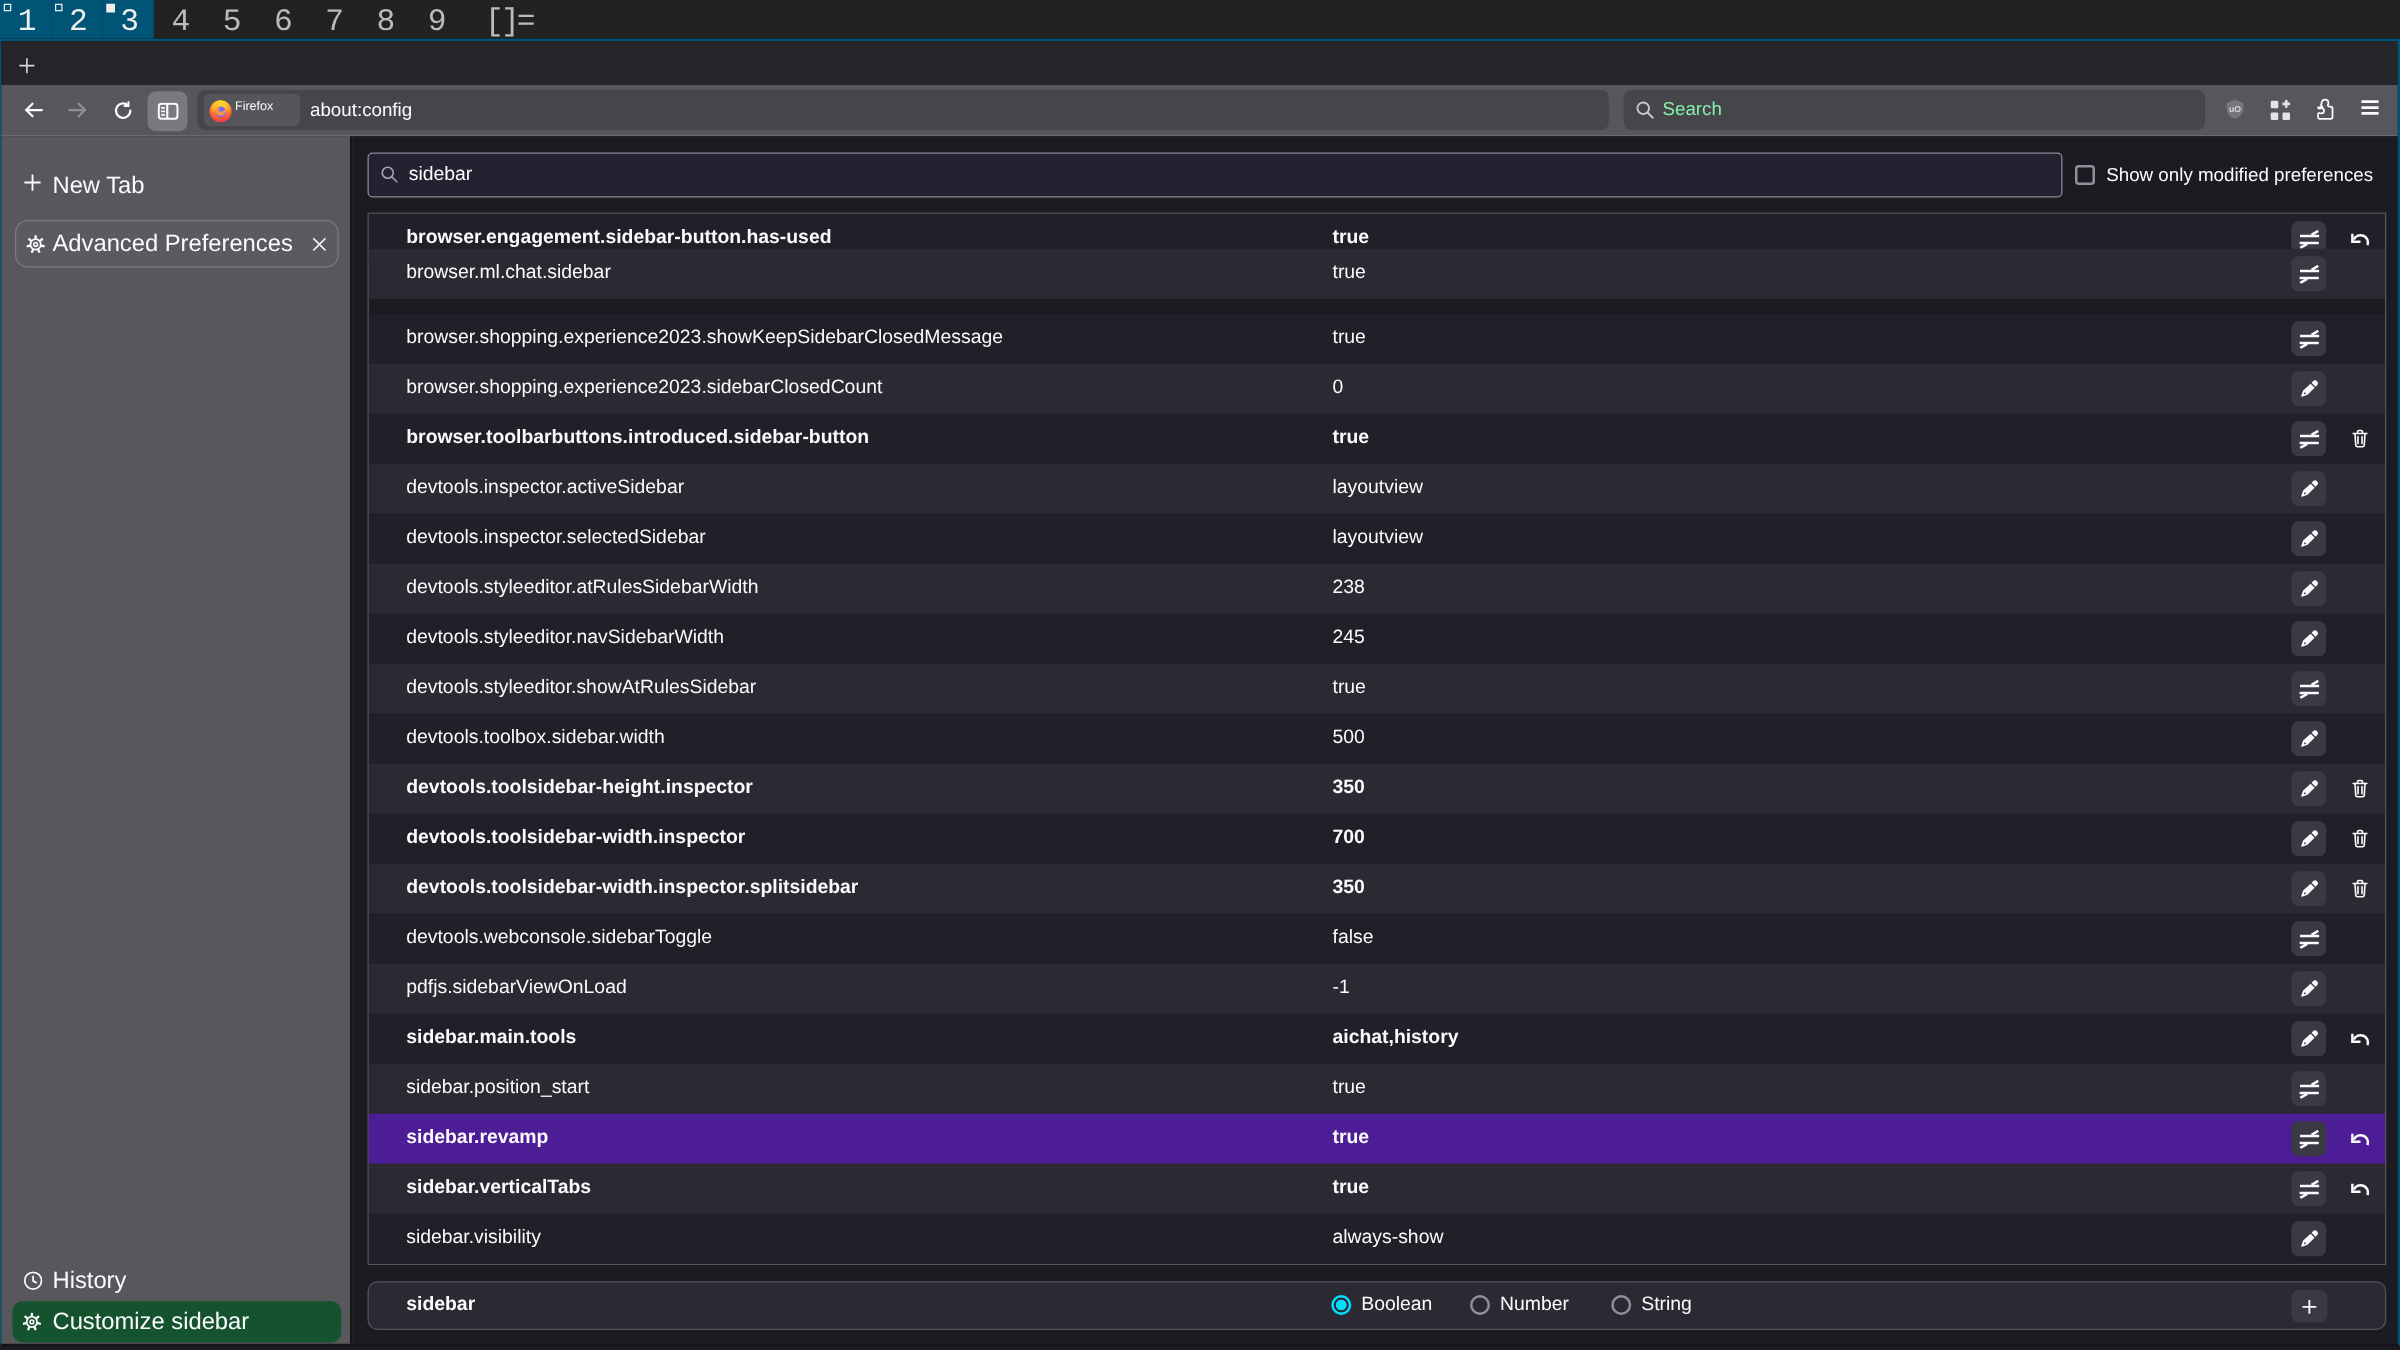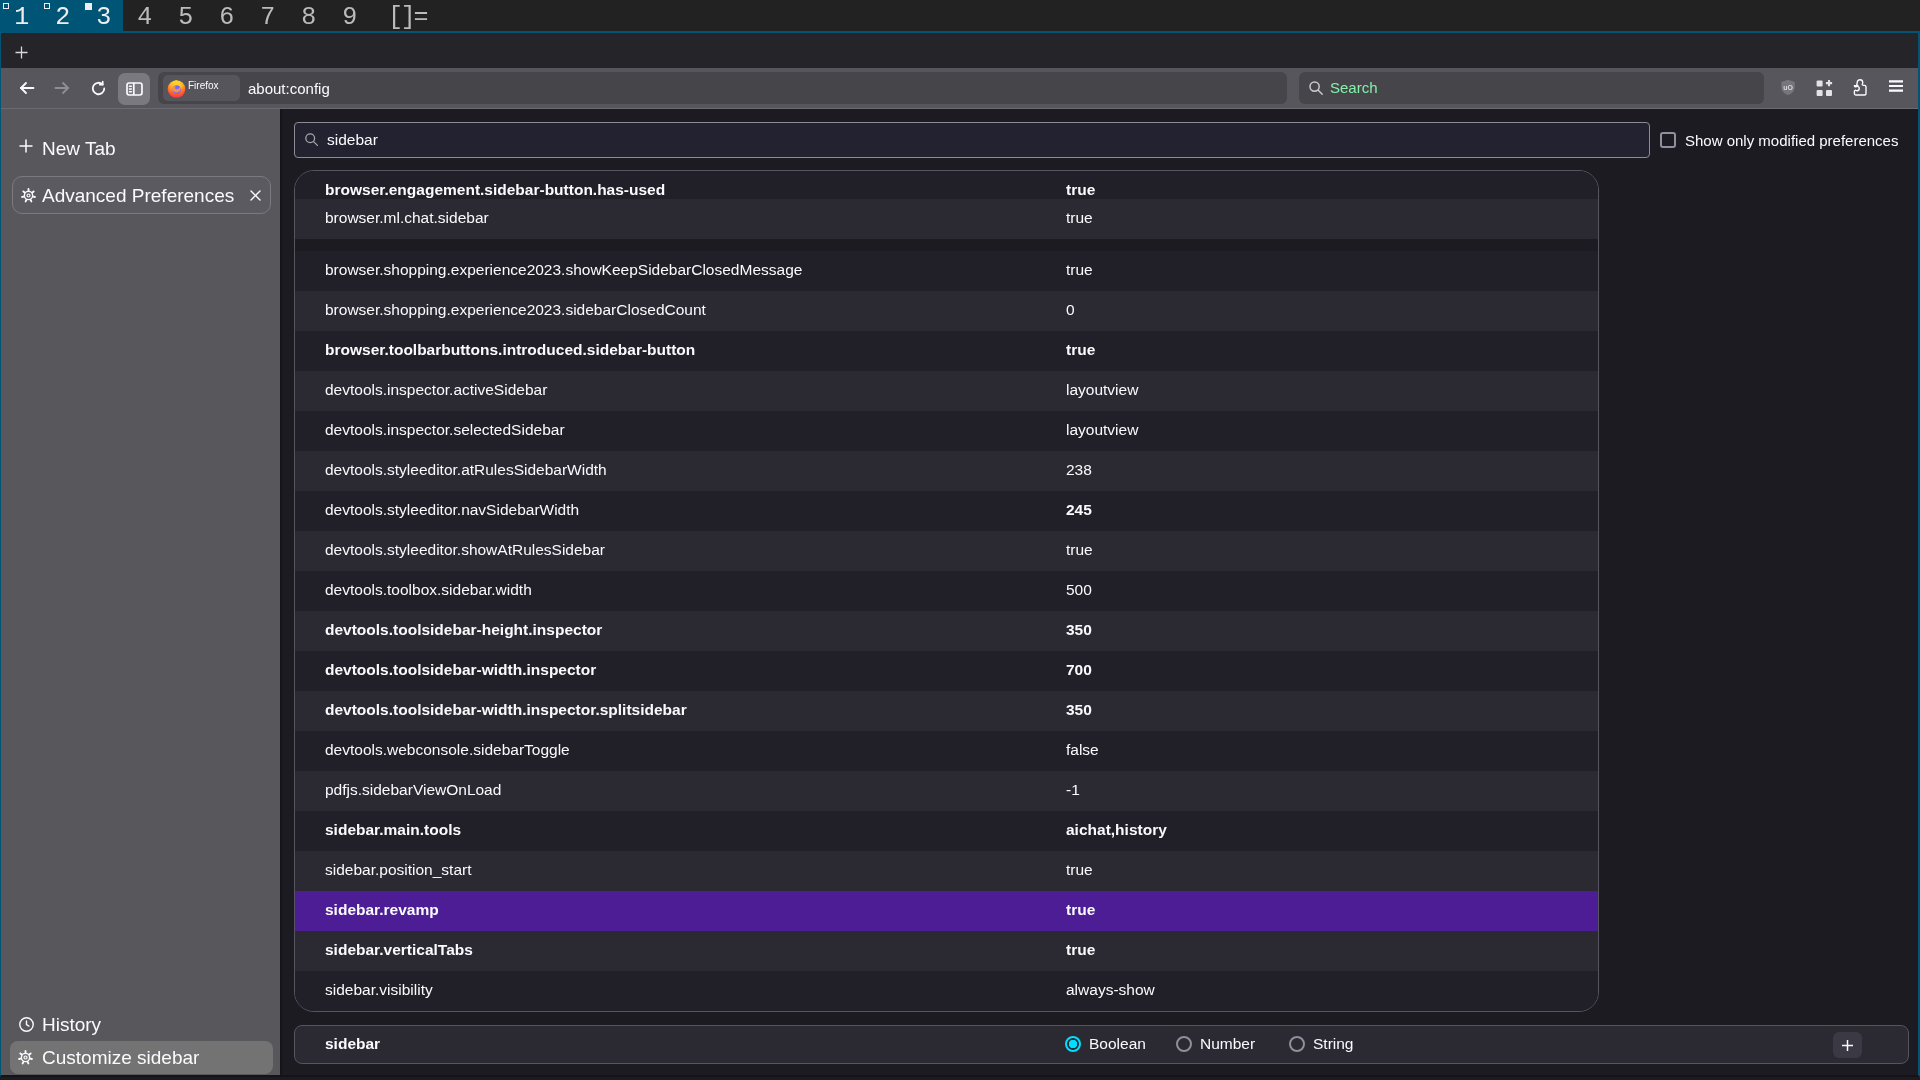--- a/index.html
+++ b/index.html
@@ -40,7 +40,7 @@
 #searchbox span{position:absolute;left:32px;top:8px;font-size:15.5px;color:#fbfbfe}
 #cbx{position:absolute;left:1378px;top:23px;width:16px;height:16px;border:2px solid #8f8f9d;border-radius:3px}
 #cbxlabel{position:absolute;left:1403px;top:23px;font-size:15px}
-#table{position:absolute;left:12px;top:61px;width:1305px;height:842px;border:1px solid #55545f;border-radius:20px;overflow:hidden}
+#table{position:absolute;left:12px;top:61px;width:1615px;height:842px;border:1px solid #55545f;border-radius:0;overflow:hidden}
 .trow{position:absolute;left:0;width:100%;height:40px}
 .trow{--ty:0}
 .pname{position:absolute;left:30px;top:10px;font-size:15.5px}

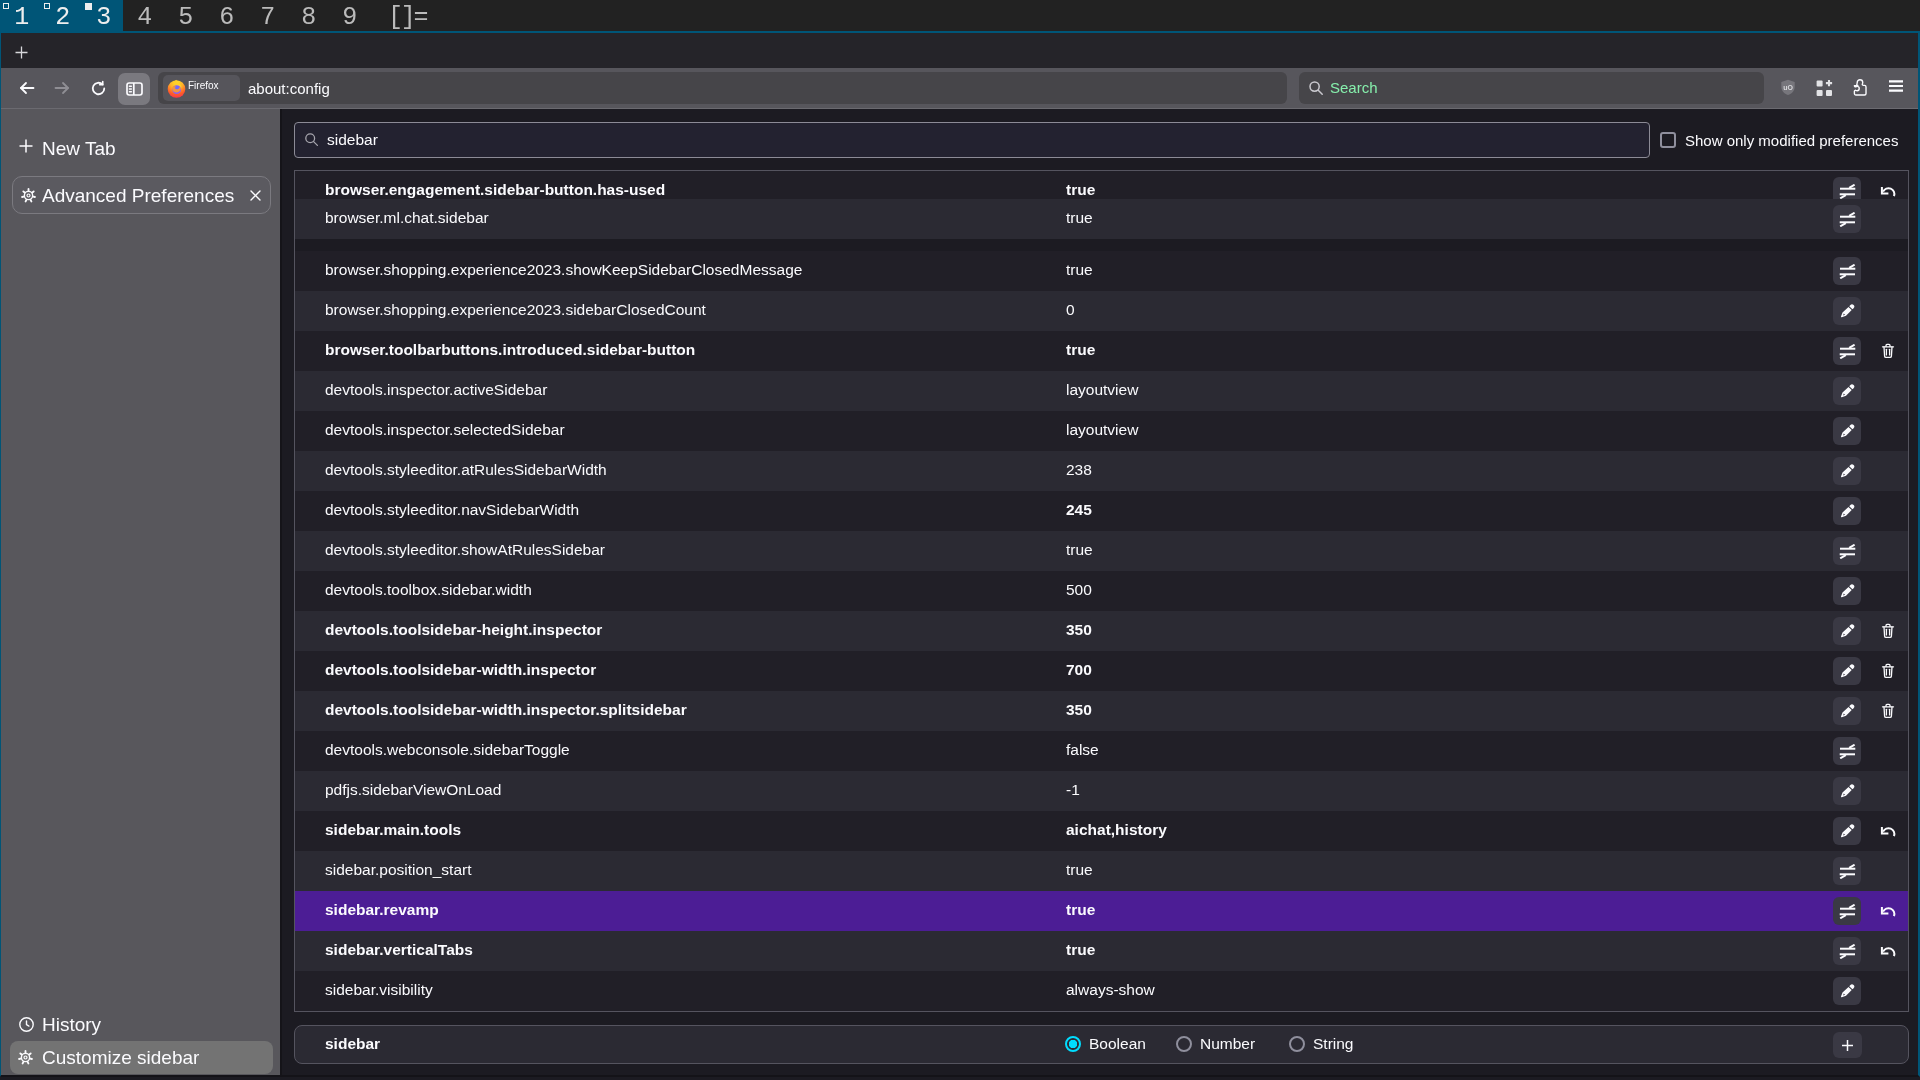--- a/index.html
+++ b/index.html
@@ -288,7 +288,7 @@
           </div>
 <div class="trow" style="top:320px;background:#211f27">
             <span class="pname" style="font-weight:400">devtools.styleeditor.navSidebarWidth</span>
-            <span class="pval" style="font-weight:700">245</span>
+            <span class="pval" style="font-weight:400">245</span>
             <span class="rbtn">
               <svg width="16" height="16" viewBox="0 0 16 16" fill="#fbfbfe">
                 <path d="M11.4 2a2.26 2.26 0 0 1 3.2 3.2l-1.15 1.15-3.2-3.2z"></path>

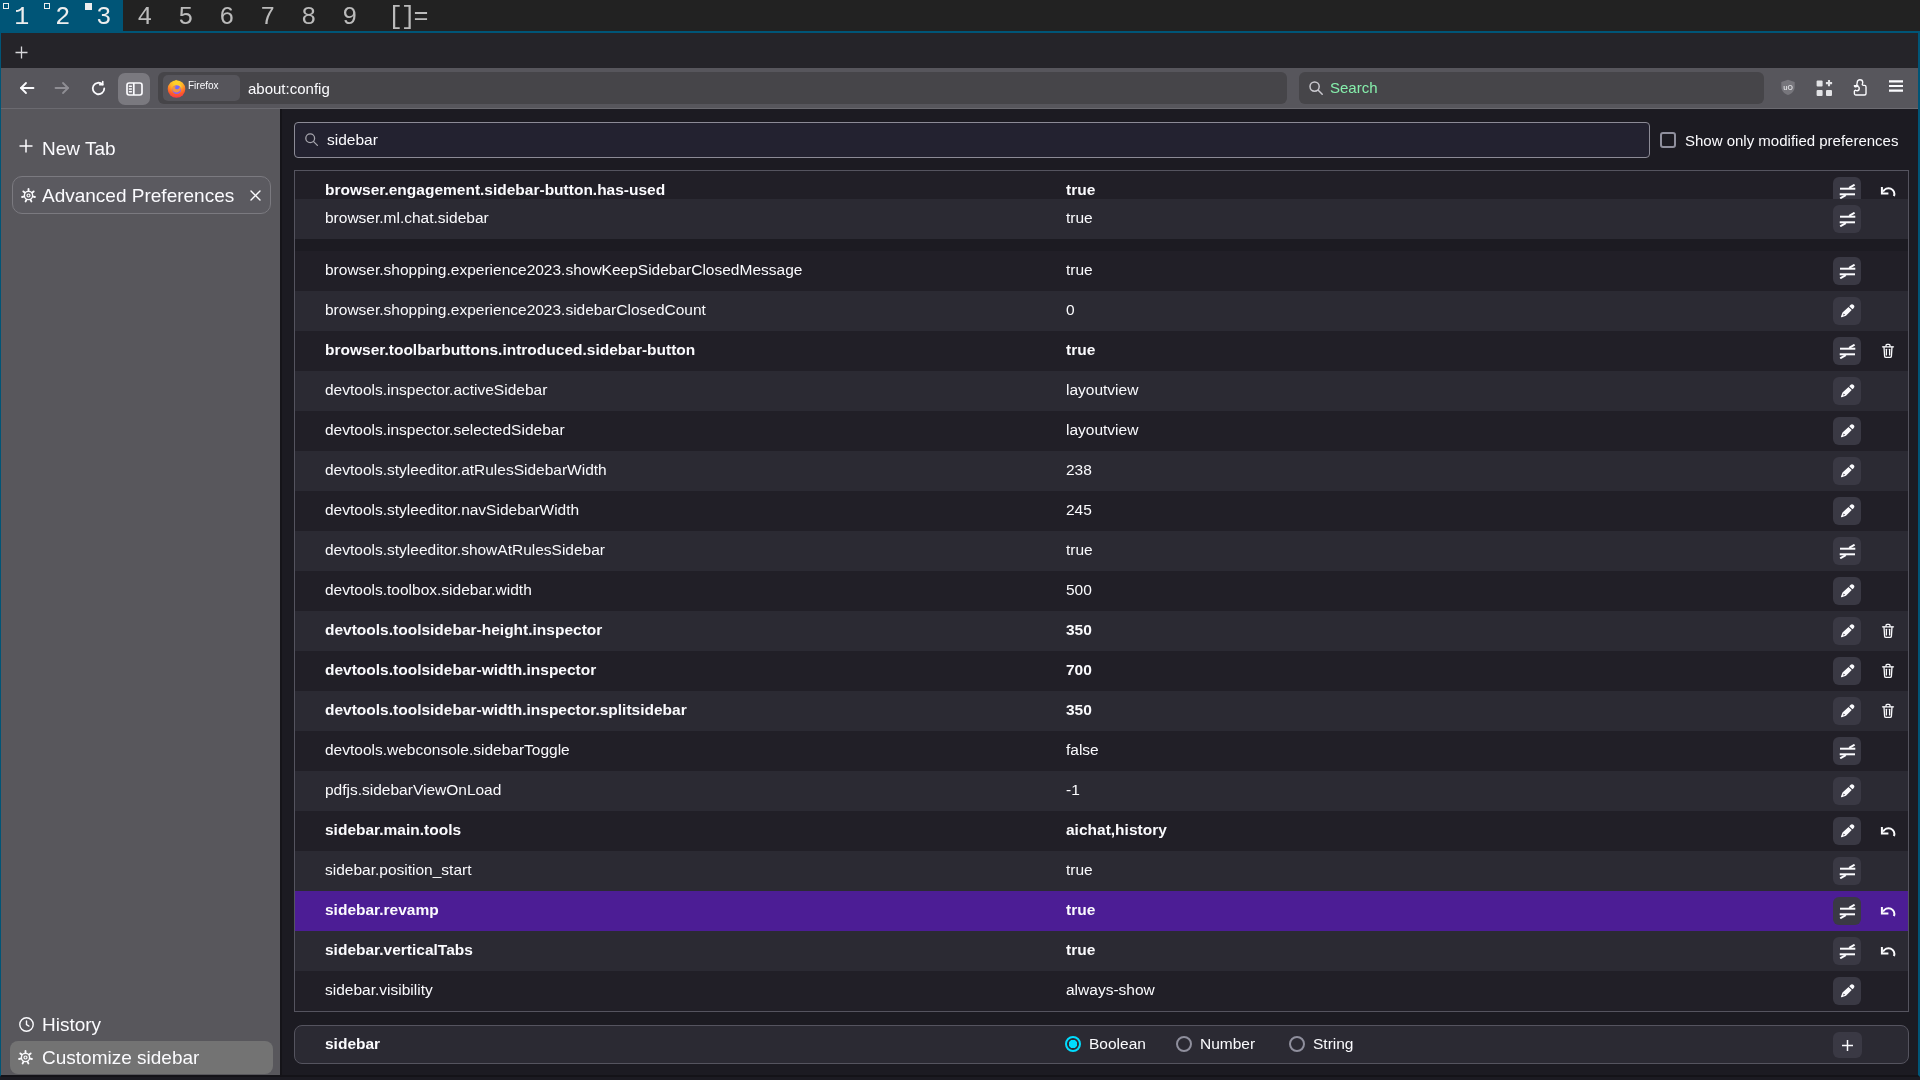--- a/index.html
+++ b/index.html
@@ -34,7 +34,7 @@
 
 .sbrow{position:absolute;color:#fbfbfe;font-size:19px;line-height:16px}
 #tabitem{position:absolute;left:11px;top:67px;width:259px;height:38px;border:1px solid #7b7a80;background:#5b5a60;border-radius:10px}
-#custbox{position:absolute;left:9px;top:932px;width:263px;height:33px;background:#737373;border-radius:8px}
+#custbox{position:absolute;left:9px;top:932px;width:263px;height:33px;background:#14532d;border-radius:8px}
 
 #searchbox{position:absolute;left:12px;top:13px;width:1356px;height:36px;border:1px solid #8c8b96;border-radius:4px;background:#232230}
 #searchbox span{position:absolute;left:32px;top:8px;font-size:15.5px;color:#fbfbfe}

